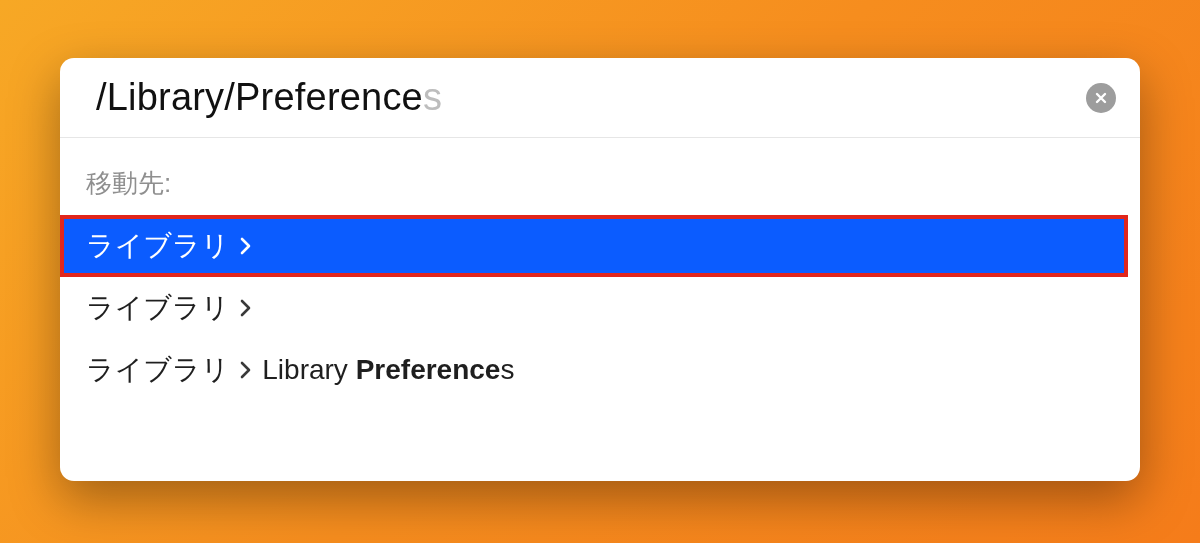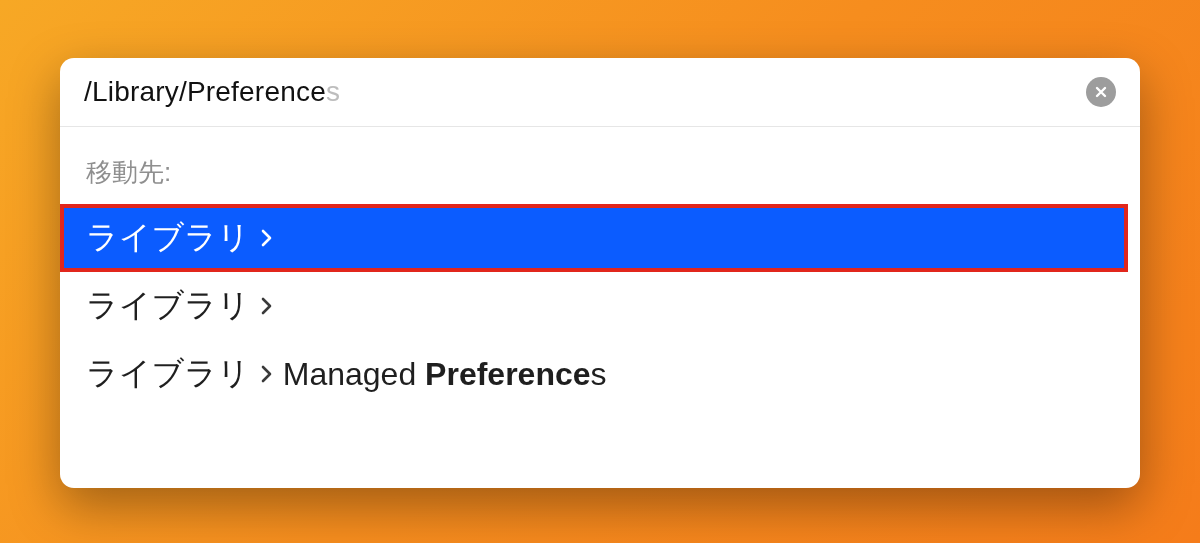--- a/index.html
+++ b/index.html
@@ -29,11 +29,12 @@
     }
     .path-input {
       flex: 1;
-      font-size: 28px;
+      font-size: 38px;
       color: #111;
       letter-spacing: 0.2px;
       display: flex;
       align-items: flex-start;
+      margin-left: 12px;
     }
     .path-typed { color: #111; }
     .path-completion { color: #bdbdbd; }

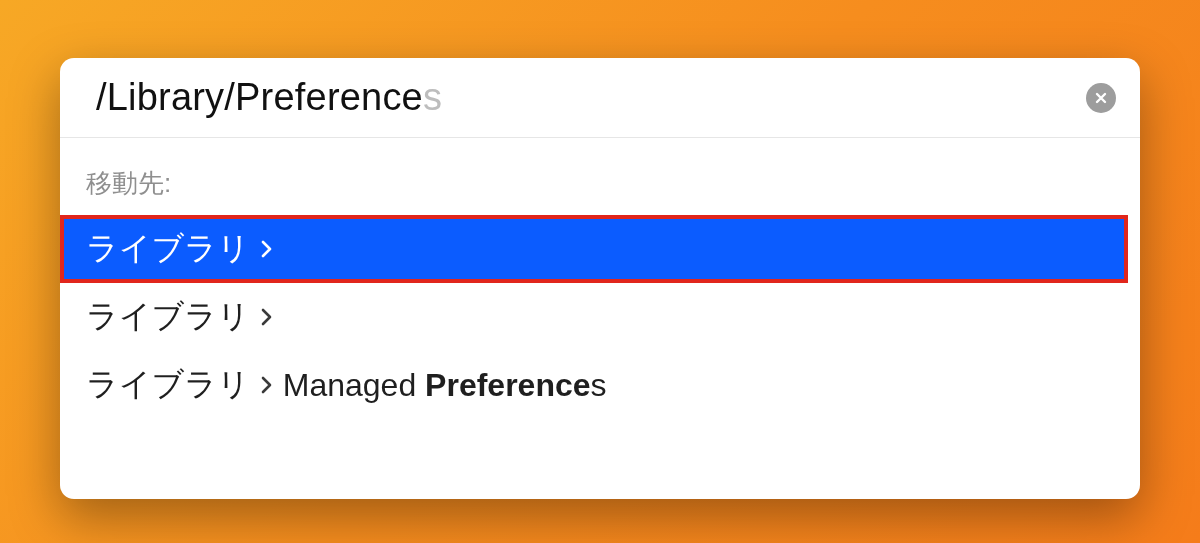--- a/index.html
+++ b/index.html
@@ -63,7 +63,7 @@
       display: flex;
       align-items: center;
       padding: 12px 26px;
-      font-size: 32px;
+      font-size: 28px;
       color: #1f1f1f;
     }
     .result-row.selected {

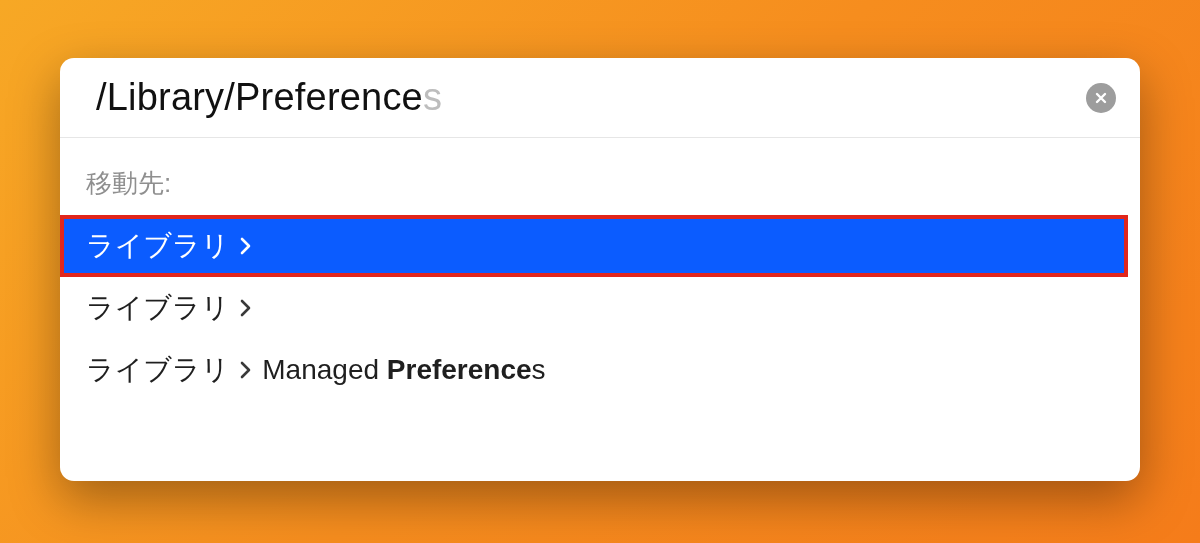--- a/index.html
+++ b/index.html
@@ -132,7 +132,7 @@
           </svg>
       </span>
       <span class="crumb">
-        <span class="match-rest">Managed </span><span class="match-bold">Preference</span><span class="match-rest">s</span>
+        <span class="match-rest">Library </span><span class="match-bold">Preference</span><span class="match-rest">s</span>
       </span>
     </div>
 

